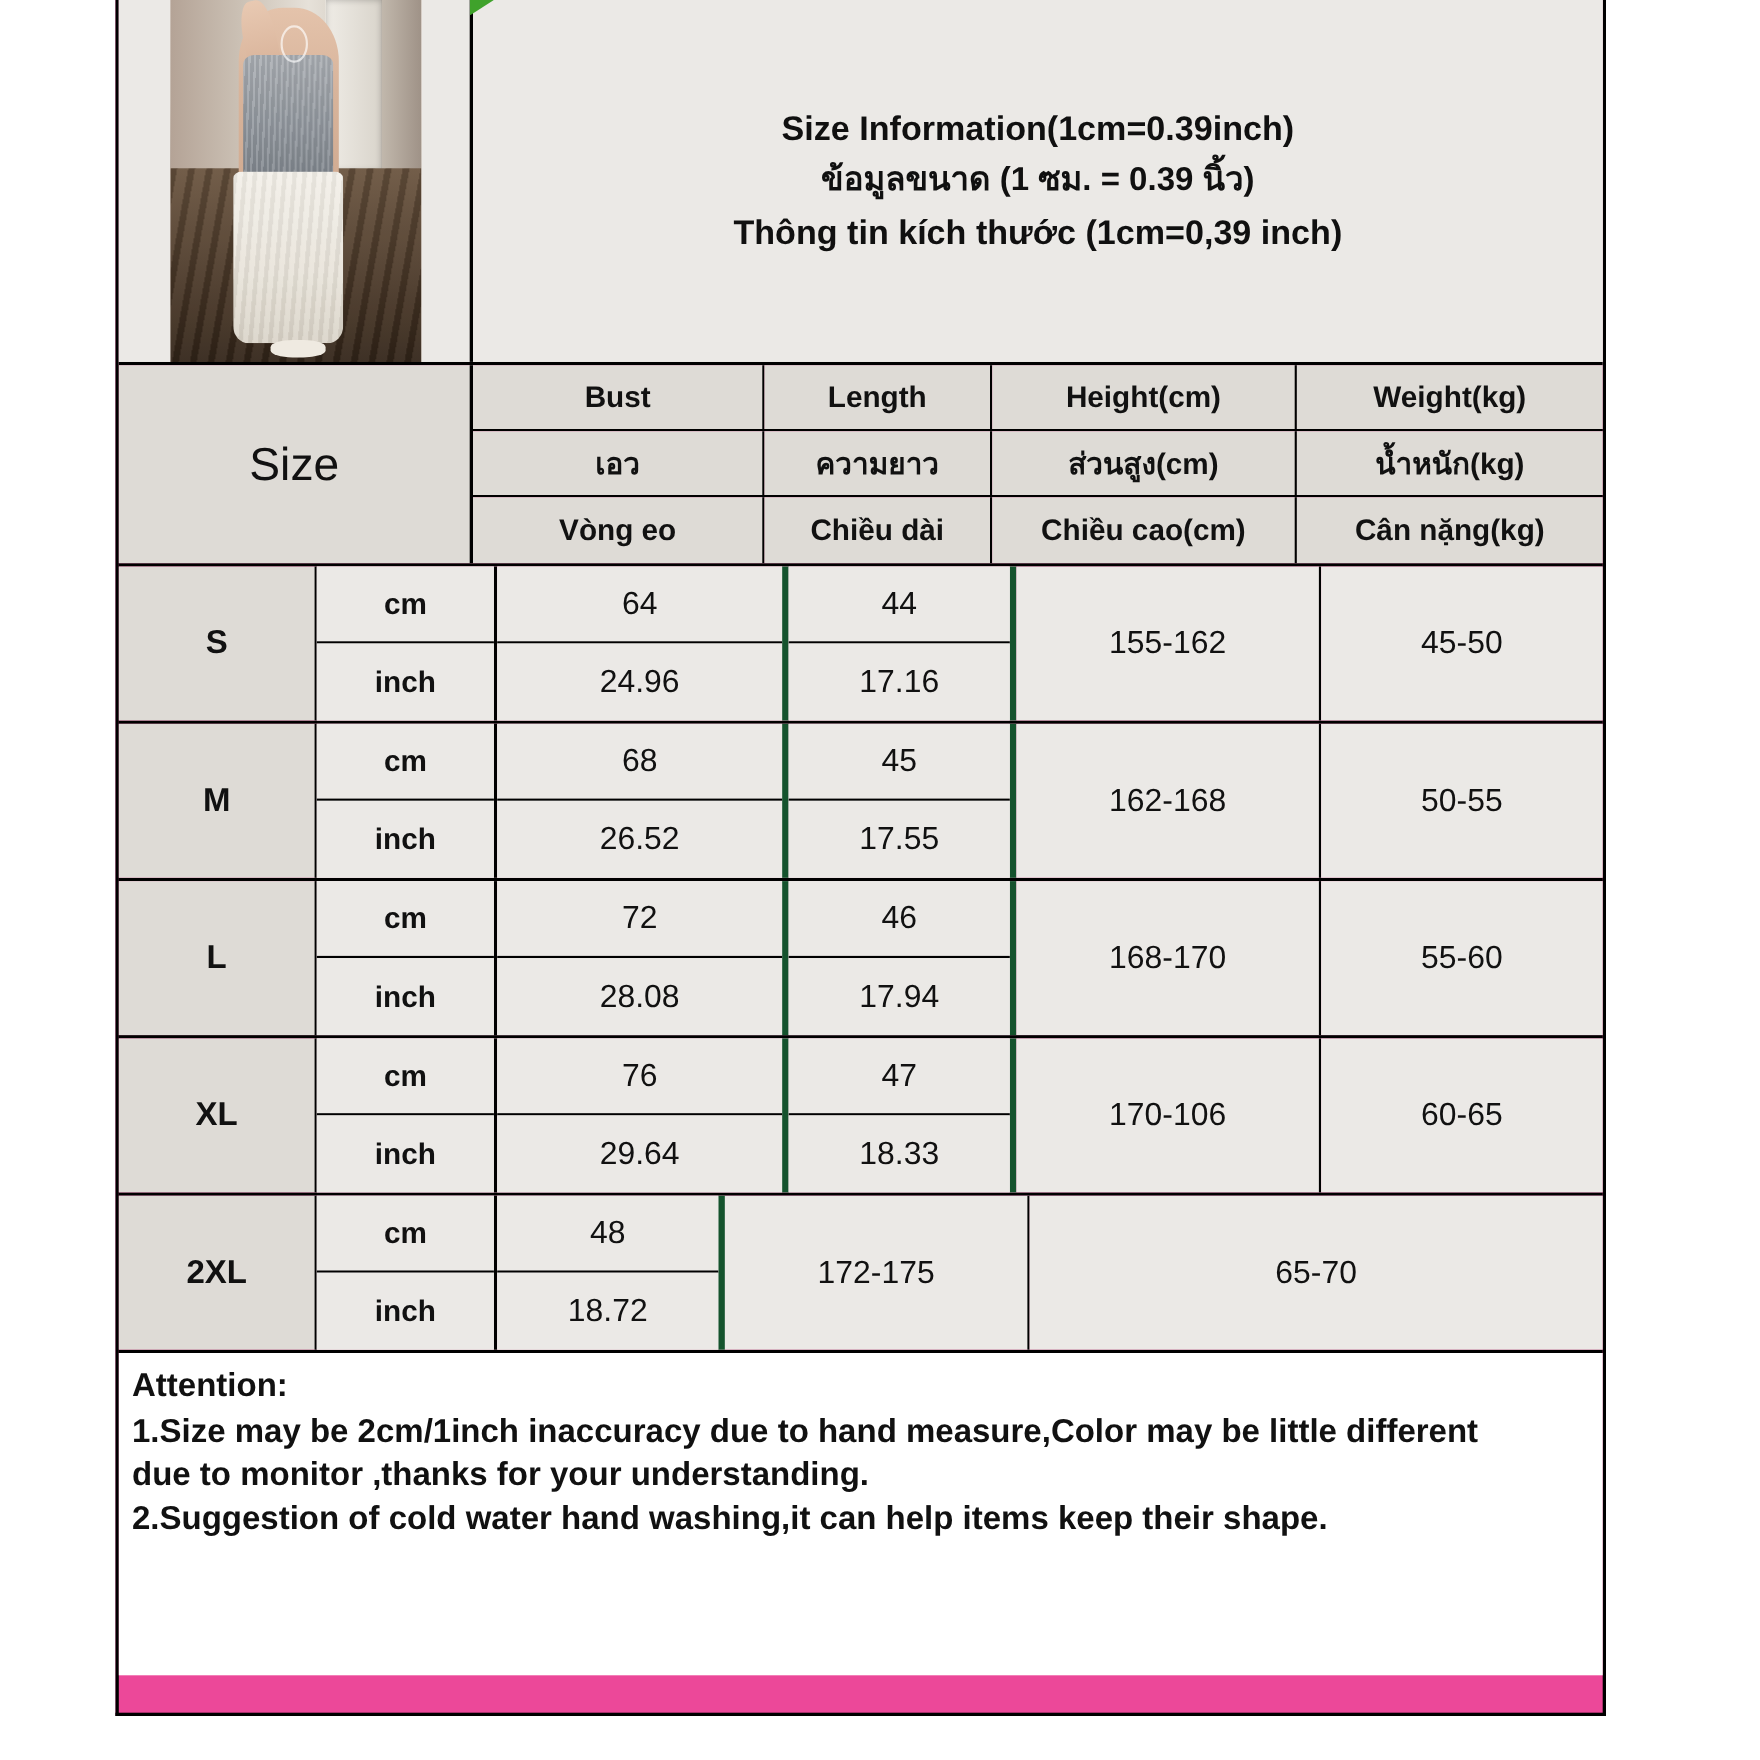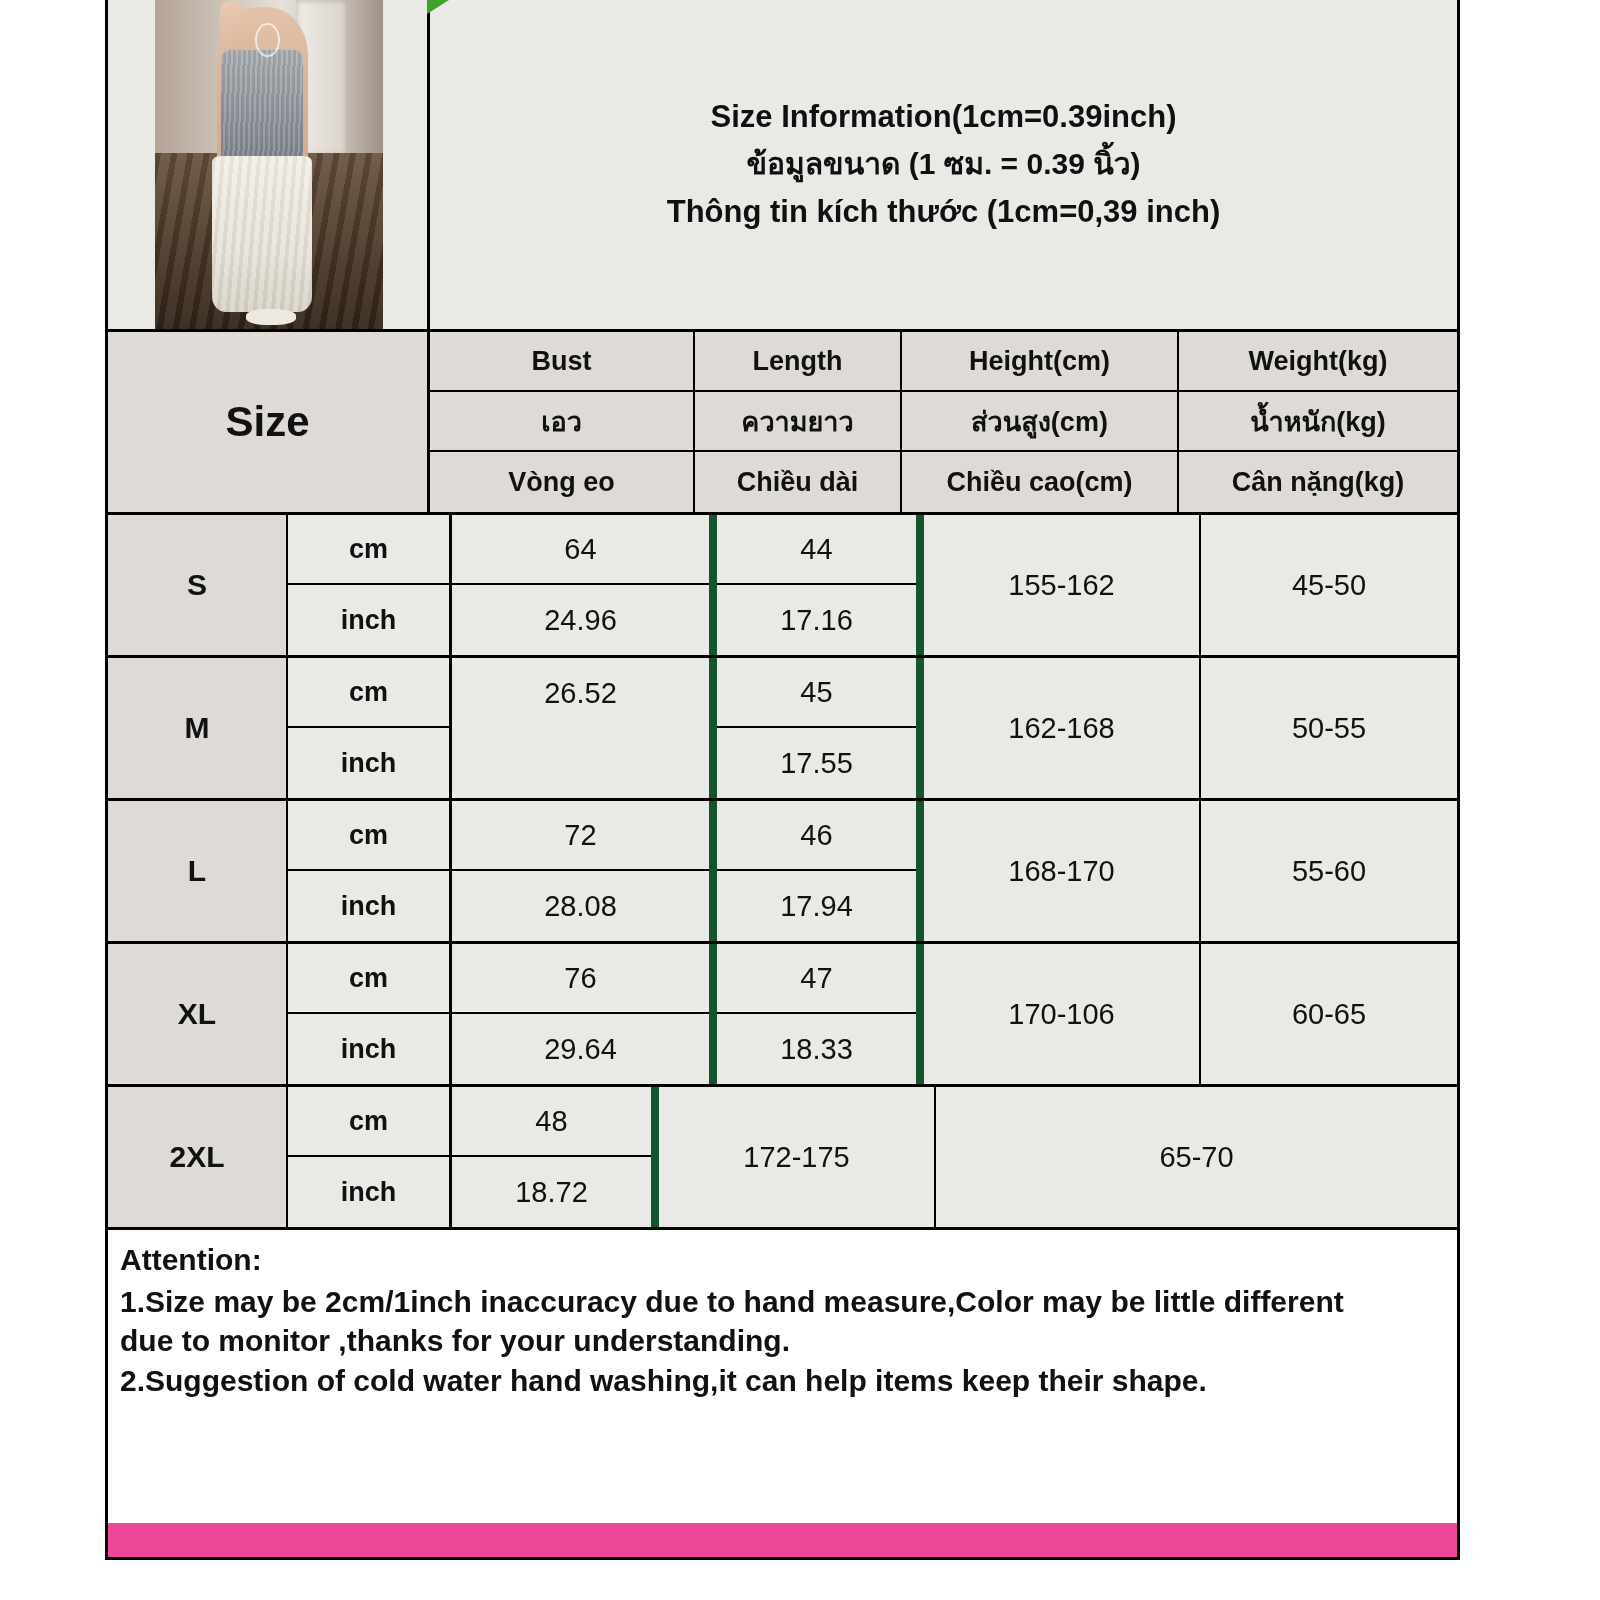--- a/index.html
+++ b/index.html
@@ -180,7 +180,7 @@
     align-items: center;
     justify-content: center;
     font-size: 42px;
-    font-weight: bold;
+    font-weight: normal;
   }
   .head-cols {
     flex: 1;

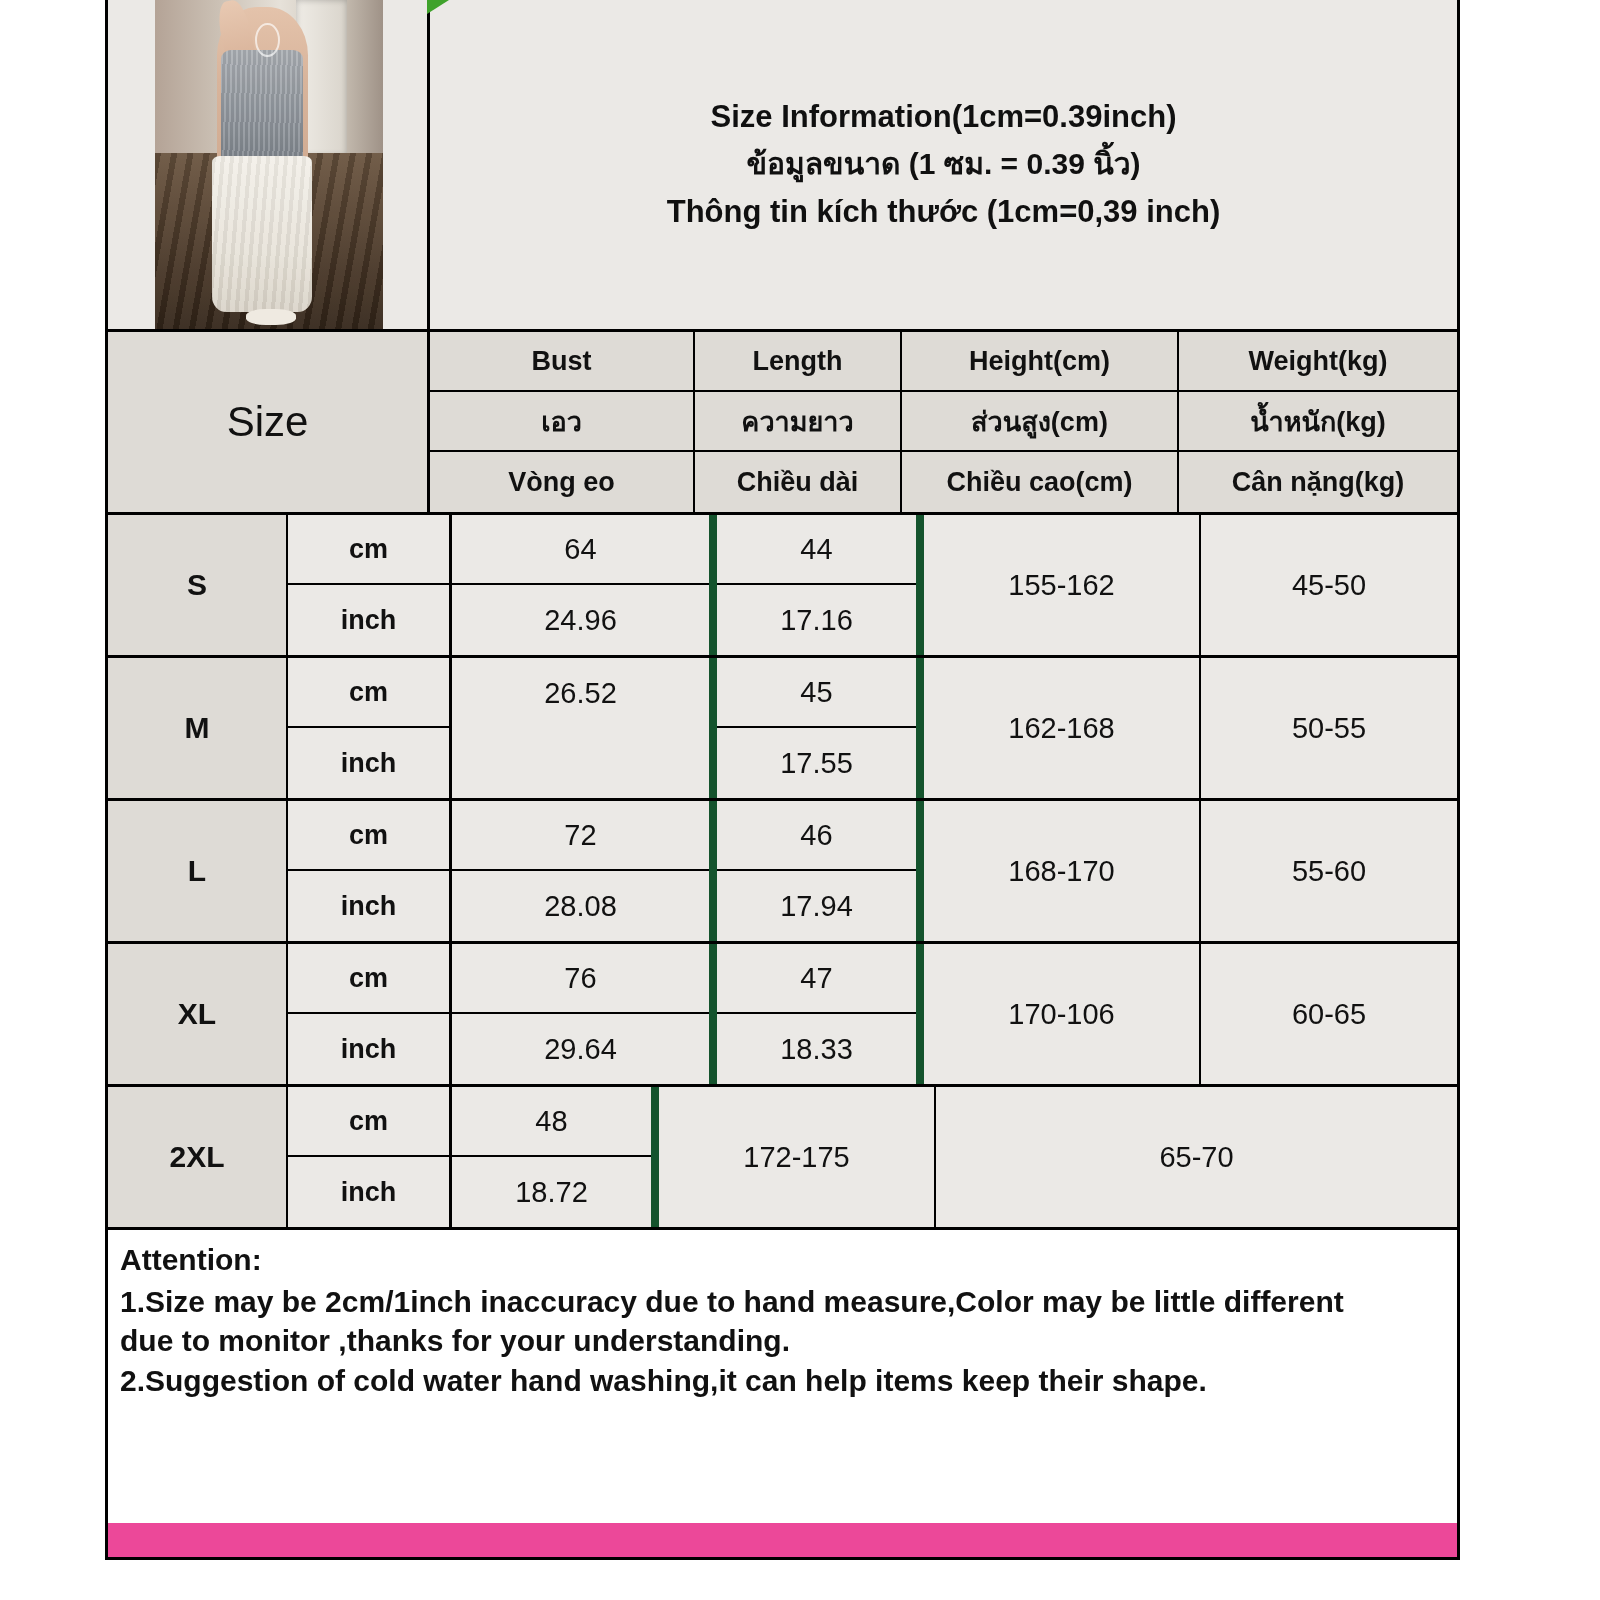--- a/index.html
+++ b/index.html
@@ -255,7 +255,7 @@
 
   .val-col {
     box-sizing: border-box;
-    border-right: 8px solid #14532d;
+    border-right: 6px solid #14532d;
     display: flex;
     flex-direction: column;
     background: #ebe9e6;

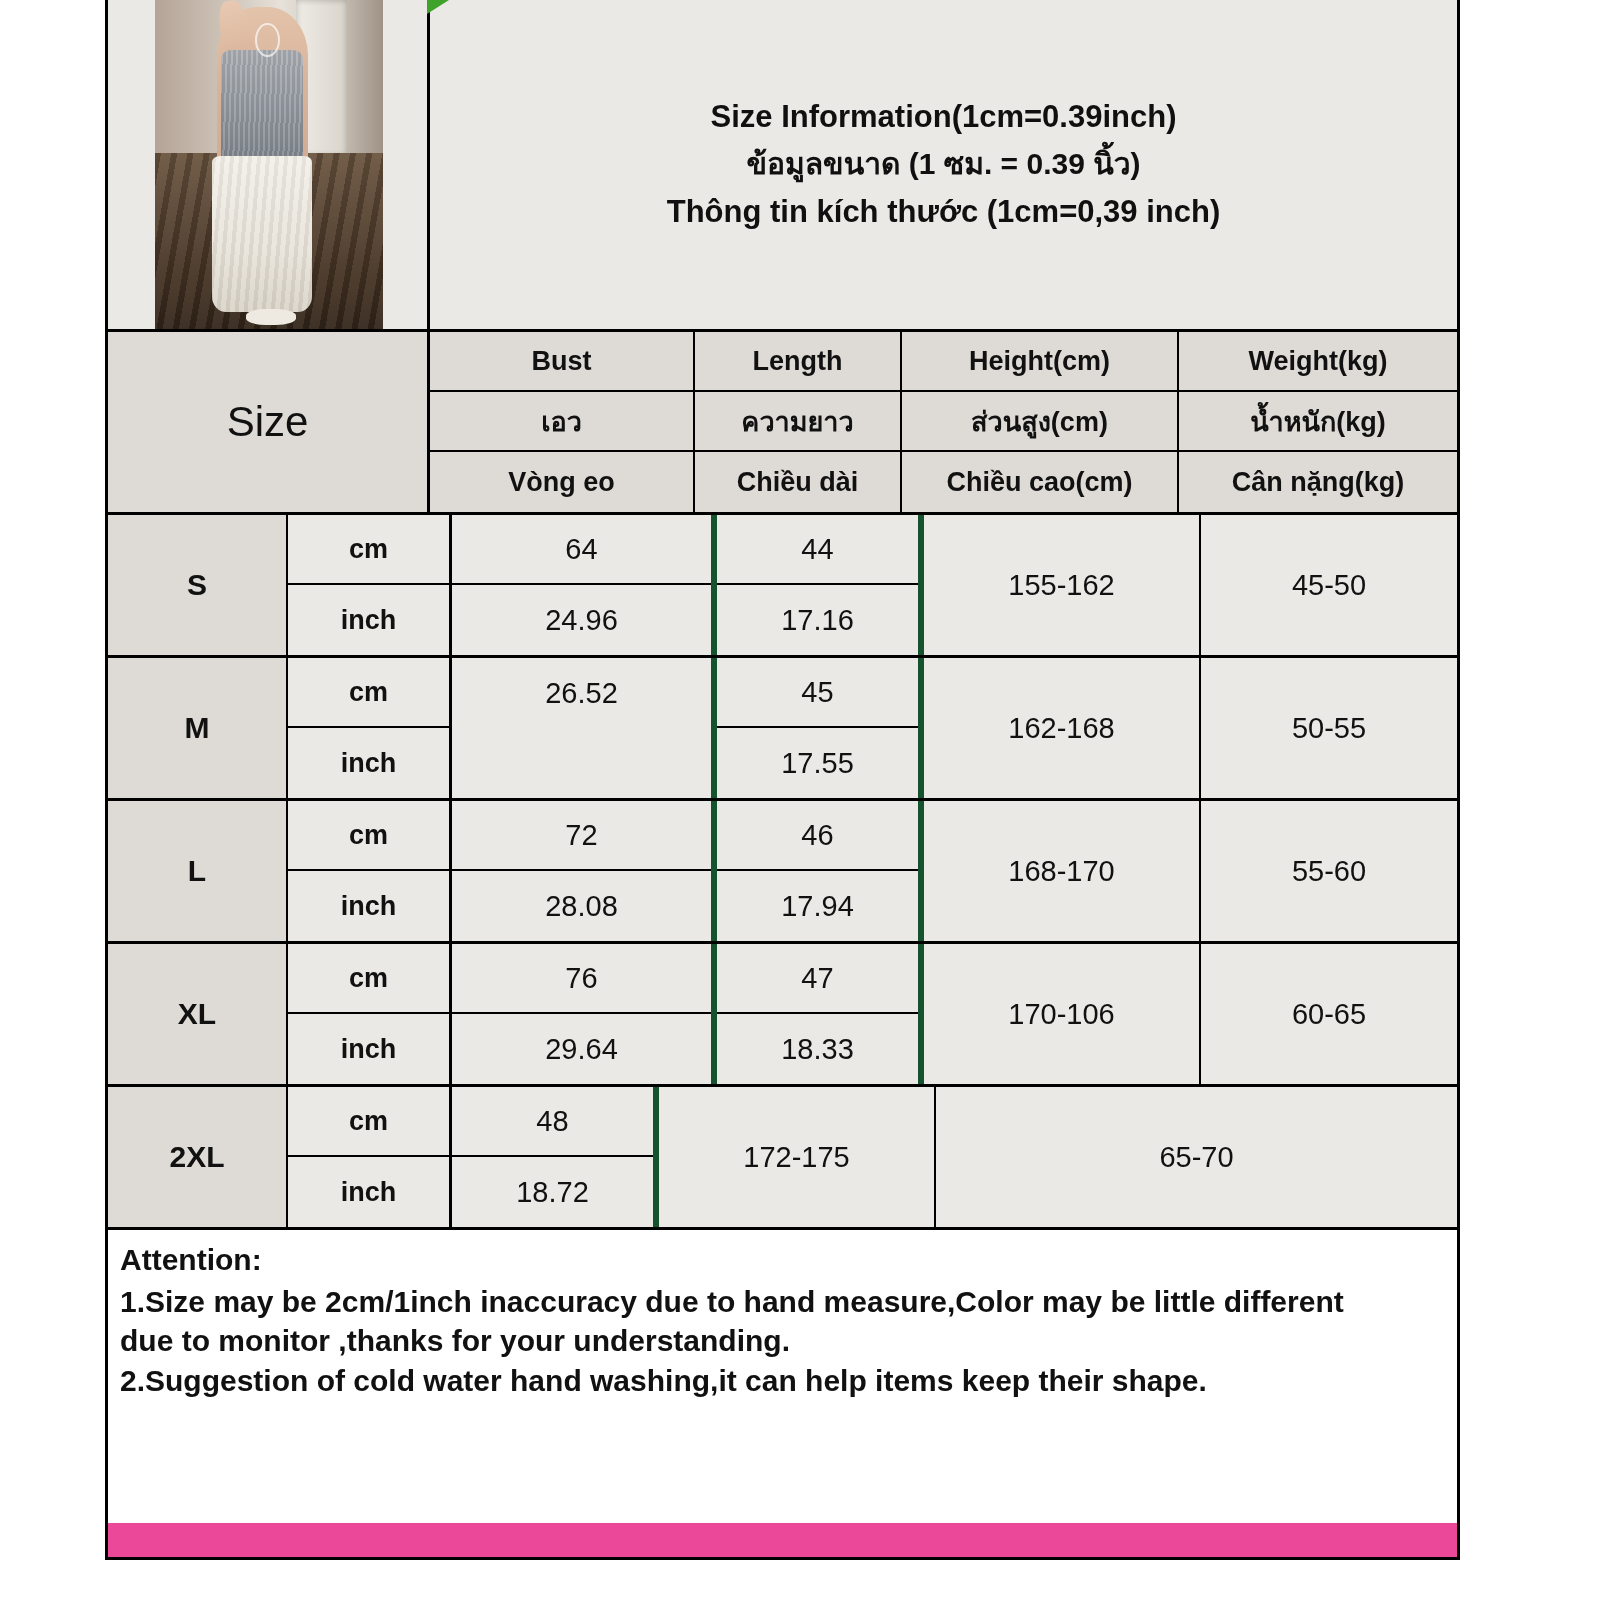--- a/index.html
+++ b/index.html
@@ -389,6 +389,7 @@
         <div class="unit-cell">inch</div>
       </div>
       <div class="val-col c-bust">
+        <div class="val-cell">68</div>
         <div class="val-cell">26.52</div>
       </div>
       <div class="val-col c-length">

